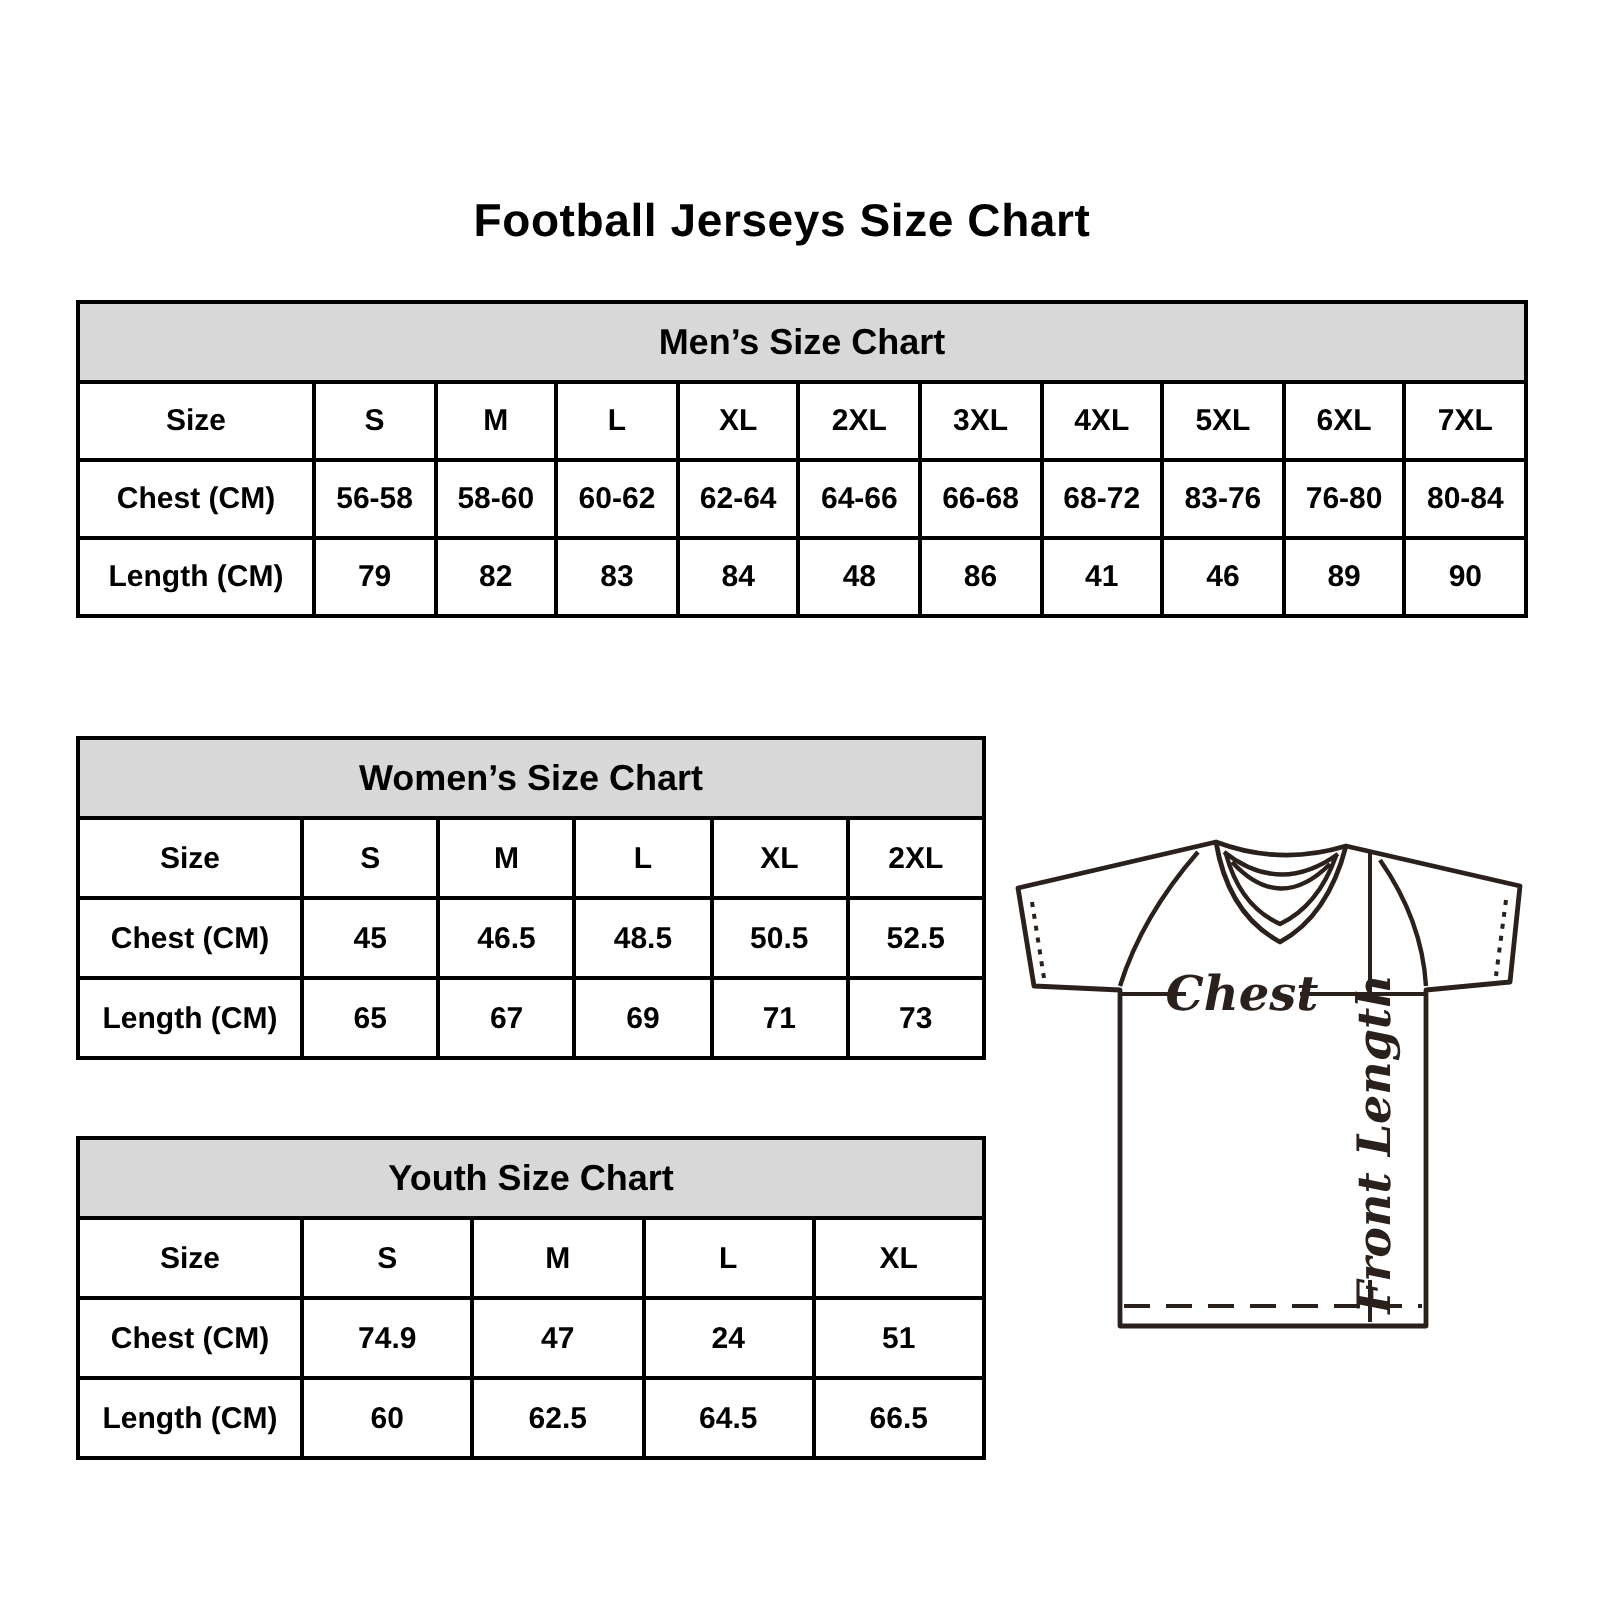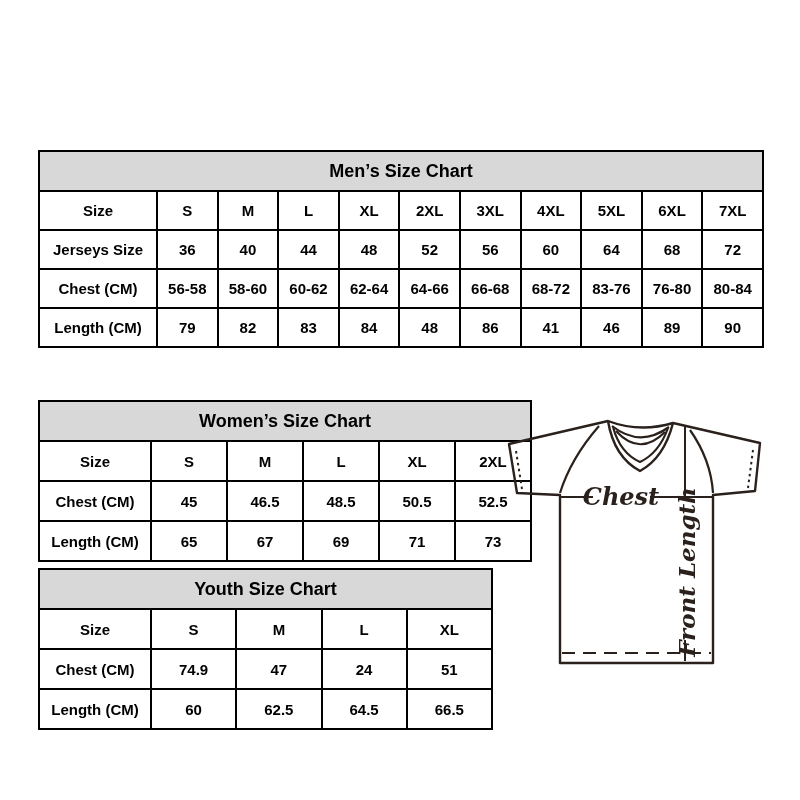--- a/index.html
+++ b/index.html
@@ -40,6 +40,7 @@
 
 <div class="page">
 
+  <div class="title">Football Jerseys Size Chart</div>
 
   <table class="tbl" id="mens">
     <colgroup>

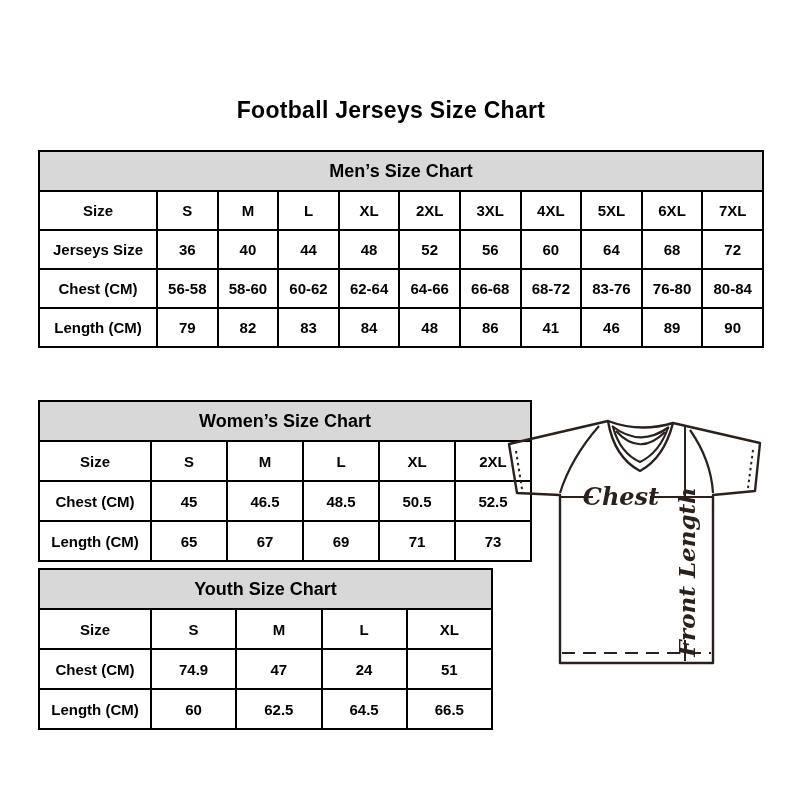--- a/index.html
+++ b/index.html
@@ -65,19 +65,6 @@
         <td>5XL</td>
         <td>6XL</td>
         <td>7XL</td>
-      </tr>
-      <tr>
-        <td>Jerseys Size</td>
-        <td>36</td>
-        <td>40</td>
-        <td>44</td>
-        <td>48</td>
-        <td>52</td>
-        <td>56</td>
-        <td>60</td>
-        <td>64</td>
-        <td>68</td>
-        <td>72</td>
       </tr>
       <tr>
         <td>Chest (CM)</td>

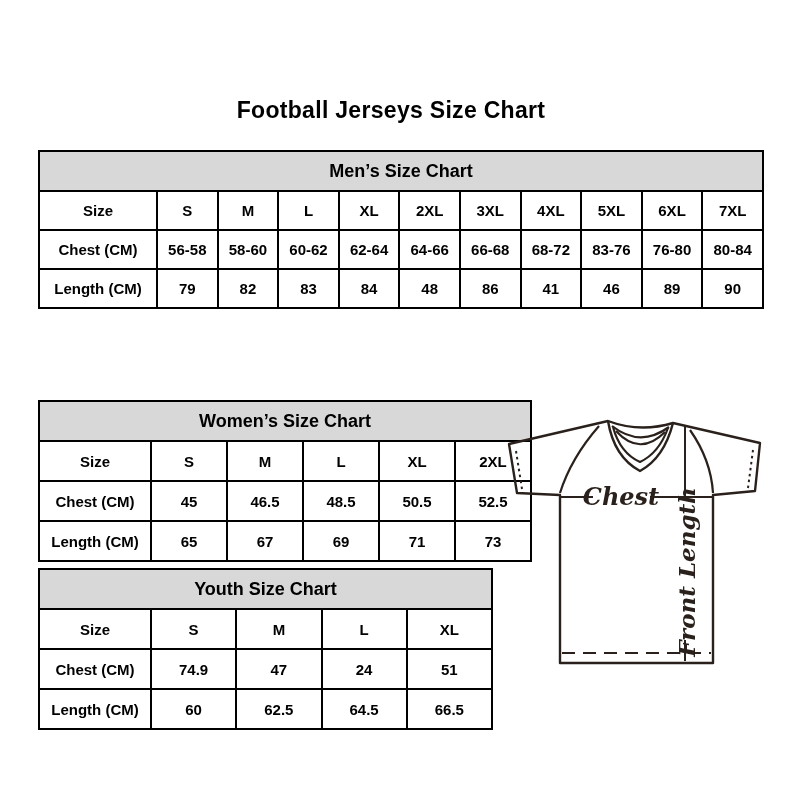--- a/index.html
+++ b/index.html
@@ -24,7 +24,7 @@
   #mens   { left:38px; top:150px; width:726px; }
   #mens td { height:39px; }
   #mens col.lblcol { width:118px; }
-  #womens { left:38px; top:368px; width:494px;margin-top:32px; }
+  #womens { left:38px; top:368px; width:455px; }
   #youth  { left:38px; top:568px; width:455px; }
   #womens td, #youth td { height:40px; }
   #womens col.lblcol, #youth col.lblcol { width:112px; }

